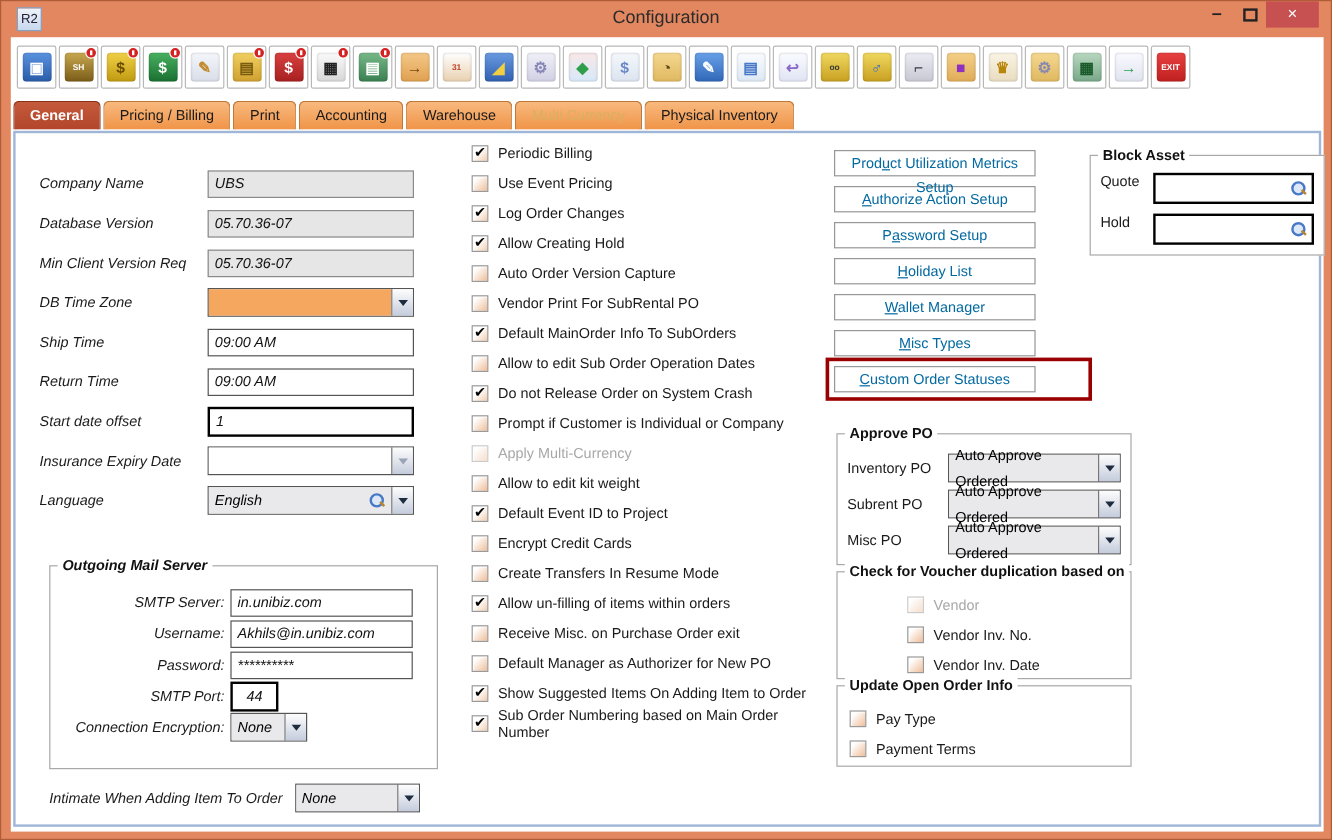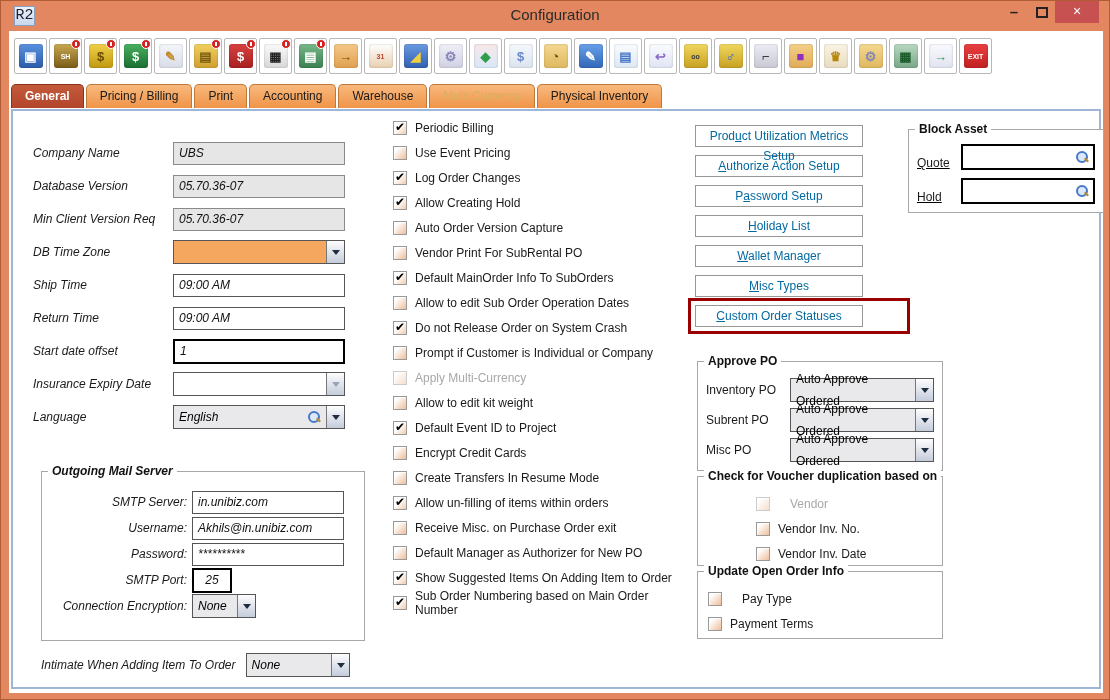--- a/index.html
+++ b/index.html
@@ -8,7 +8,7 @@
 
   
   .titlebar { position: absolute; left: 0; top: 0; width: 100%; height: 30px; }
-  .app-badge { position: absolute; left: 13px; top: 5px; width: 21px; height: 20px; background: linear-gradient(#eef3fa,#c8d8ee); border: 1px solid #8aa0c0; font-size: 15px; color: #223; text-align: center; line-height: 18px; font-family: Liberation Mono, monospace; }
+  .app-badge { position: absolute; left: 13px; top: 5px; width: 21px; height: 20px; background: linear-gradient(#eef3fa,#c8d8ee); border: 1px solid #8aa0c0; font-size: 11px; color: #223; text-align: center; line-height: 18px; font-family: Liberation Sans, sans-serif; }
   .title { position: absolute; left: 0; right: 0; top: 5px; text-align: center; font-size: 15px; color: #2b2b2b; }
   .wc-min { position: absolute; right: 84px; top: 2px; width: 22px; height: 20px; color: #222; font-size: 15px; font-weight: bold; text-align: center; line-height: 18px; cursor: default; }
   .wc-max { position: absolute; right: 56px; top: 2px; width: 22px; height: 20px; cursor: default; }

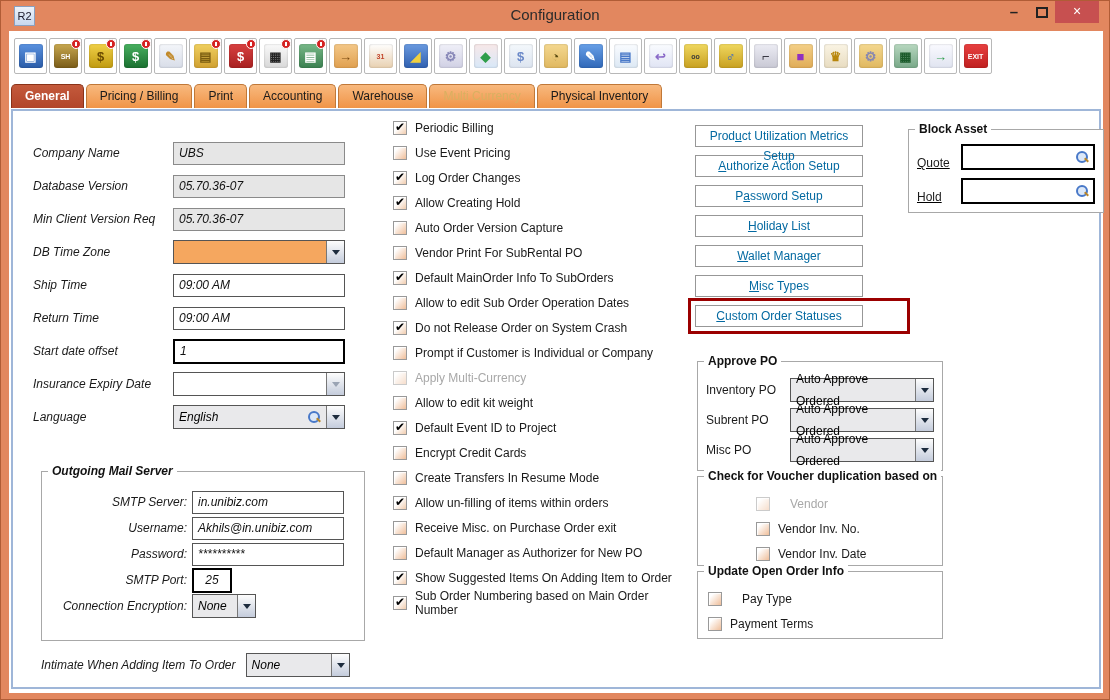--- a/index.html
+++ b/index.html
@@ -87,7 +87,7 @@
 
   
   .ba-grp { left: 895px; top: 18px; width: 196px; height: 84px; }
-  .barow { display: flex; align-items: flex-end; margin: 8px 8px 0 8px; text-decoration: underline; }
+  .barow { display: flex; align-items: flex-start; margin: 8px 8px 0 8px; }
   .barow:first-of-type { margin-top: 14px; }
   .barow .lbl { width: 44px; flex: 0 0 44px; }
   .bafield { flex: 1; height: 26px; border: 2px solid #000; display: flex; align-items: center; padding: 0 4px; background: #fff; }

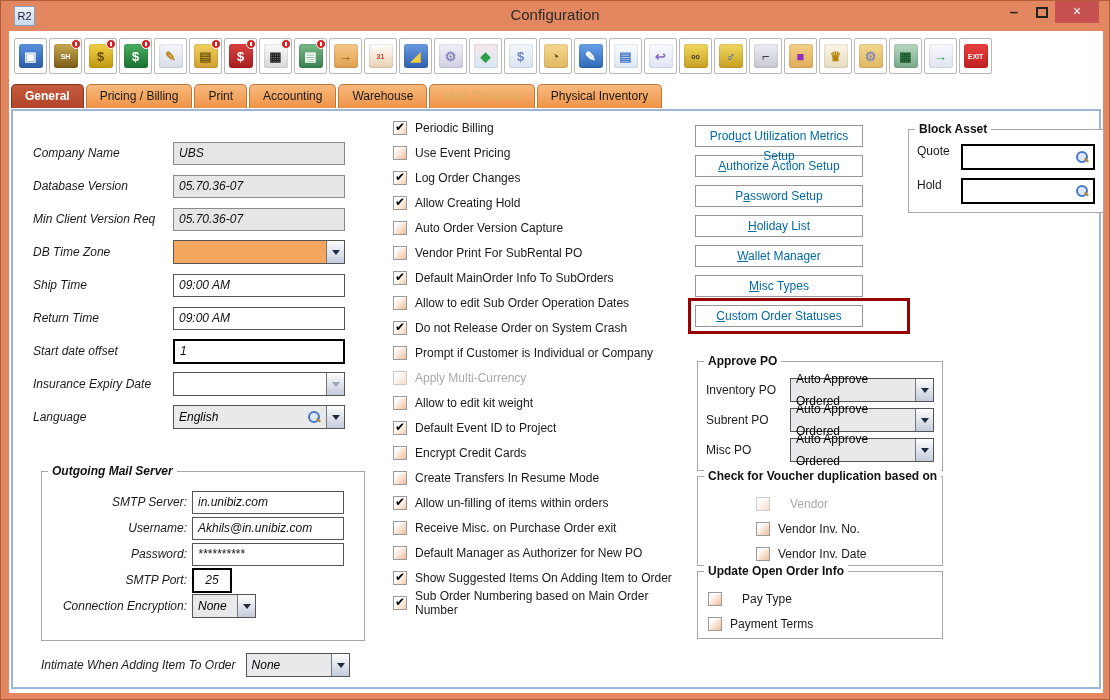--- a/index.html
+++ b/index.html
@@ -101,7 +101,7 @@
   .vd-grp { left: 684px; top: 365px; width: 246px; height: 90px; padding-left: 48px; }
   .uo-grp { left: 684px; top: 460px; width: 246px; height: 68px; }
   .grp .cbrow { margin-left: 10px; }
-  .grp .cbrow:first-of-type { margin-top: 14px; gap: 12px; }
+  .grp .cbrow:first-of-type { margin-top: 14px; }
 </style>
 </head>
 <body>

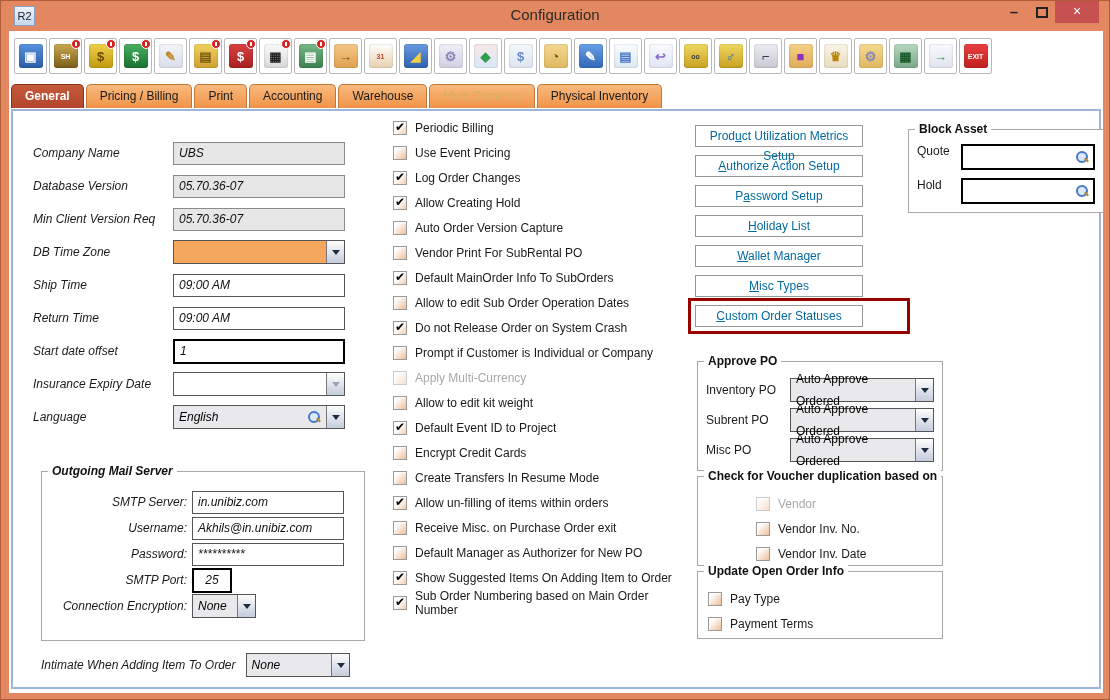--- a/index.html
+++ b/index.html
@@ -369,7 +369,7 @@
             </div>
           <div class="mrow">
               <span class="lbl">SMTP Port:</span>
-              <div class="field f-port">25</div>
+              <div class="field f-port">44</div>
             </div>
           <div class="mrow">
               <span class="lbl">Connection Encryption:</span>

